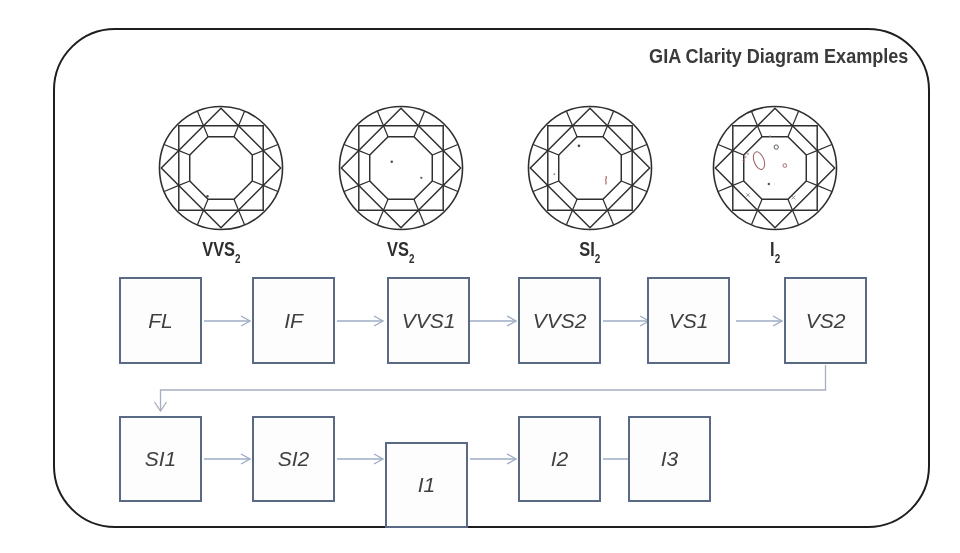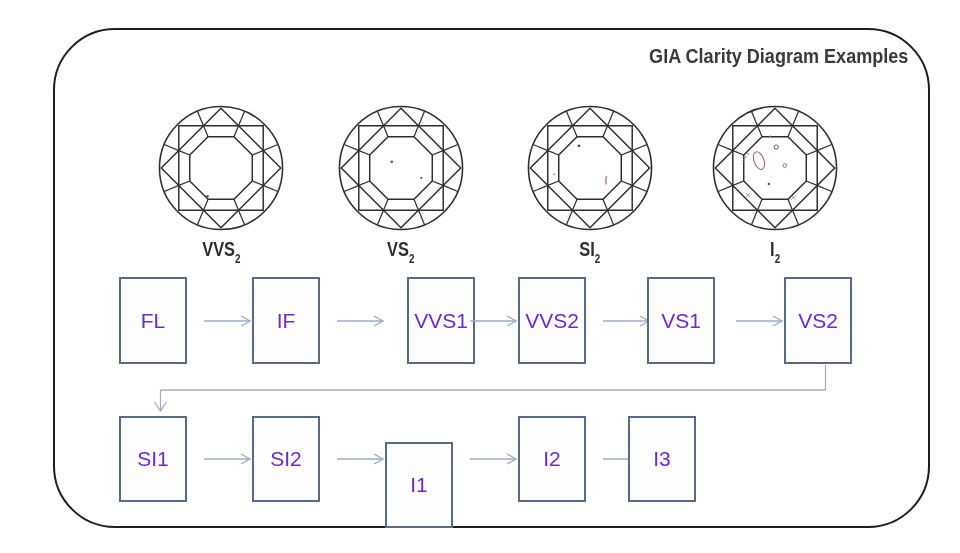--- a/index.html
+++ b/index.html
@@ -16,10 +16,10 @@
   .dlabel span.main{display:inline-block;transform:scaleX(0.82);transform-origin:center bottom;
          font-size:20px;font-weight:bold;color:#2e2e2e;}
   .dlabel sub{font-size:12px;font-weight:bold;position:relative;top:2px;left:0px;}
-  .fbox{position:absolute;width:68px;height:87px;box-sizing:border-box;
+  .fbox{position:absolute;width:83px;height:87px;box-sizing:border-box;
         border:2px solid #5a6a85;background:#fdfdfd;display:flex;
         align-items:center;justify-content:center;
-        font-size:21px;color:#6d28d9;}
+        font-size:21px;color:#404040;font-style:italic;}
   .arrow-svg,.connector-svg{position:absolute;pointer-events:none;}
 </style>
 </head>

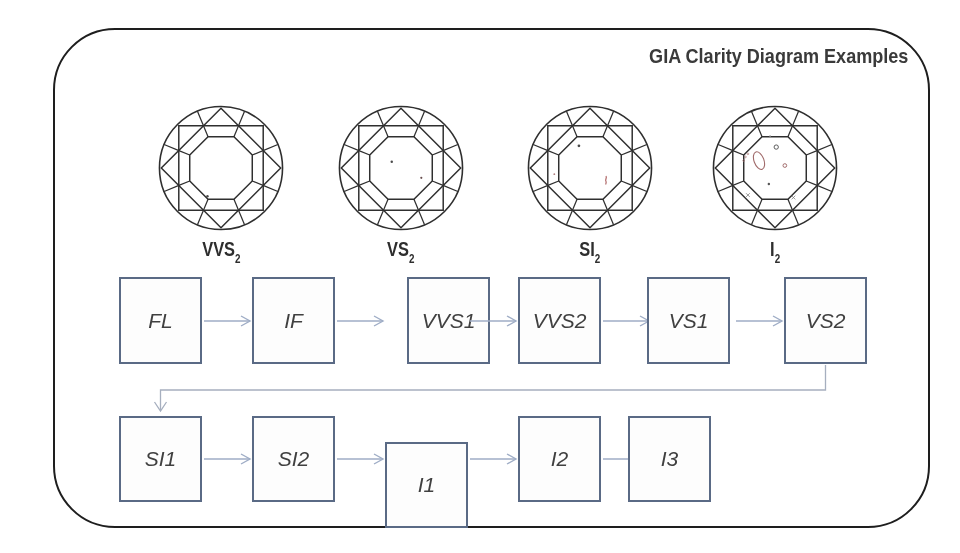--- a/index.html
+++ b/index.html
@@ -168,7 +168,7 @@
       <line x1="0" y1="6" x2="46" y2="6" stroke="#9fadc6" stroke-width="1.4"></line>
       <path d="M37,1 L46,6 L37,11" fill="none" stroke="#9fadc6" stroke-width="1.4"></path>
     </svg>
-    <div class="fbox" style="left: 407px; top: 277px; height: 87px;">VVS1</div>
+    <div class="fbox" style="left: 387px; top: 277px; height: 87px;">VVS1</div>
     <svg width="48" height="12" class="arrow-svg" style="left: 470px; top: 314.5px;">
       <line x1="0" y1="6" x2="46" y2="6" stroke="#9fadc6" stroke-width="1.4"></line>
       <path d="M37,1 L46,6 L37,11" fill="none" stroke="#9fadc6" stroke-width="1.4"></path>

